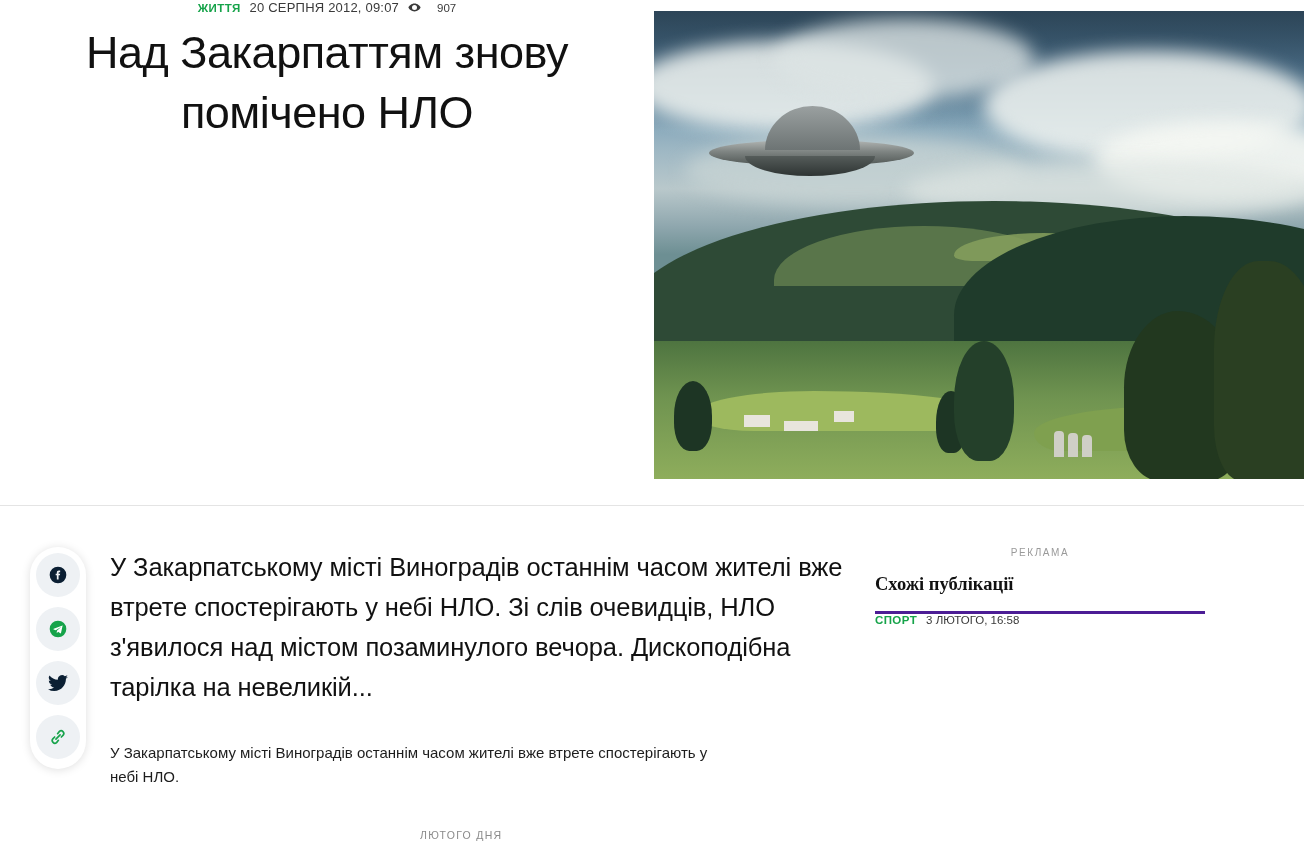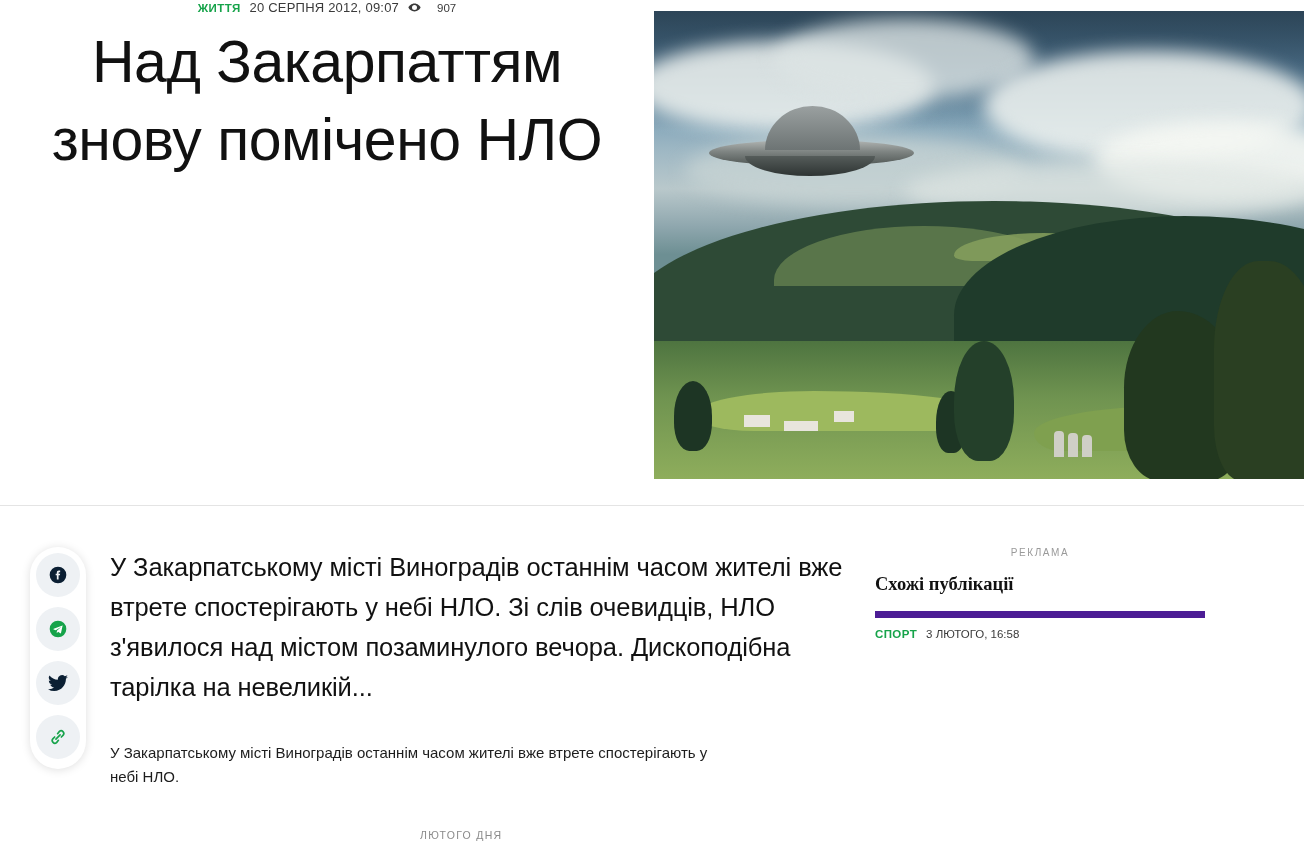--- a/index.html
+++ b/index.html
@@ -66,7 +66,7 @@
   .eye-icon svg { display: block; }
 
   .hero-title {
-    font-size: 59px;
+    font-size: 45px;
     line-height: 1.33;
     font-weight: 400;
     text-align: center;

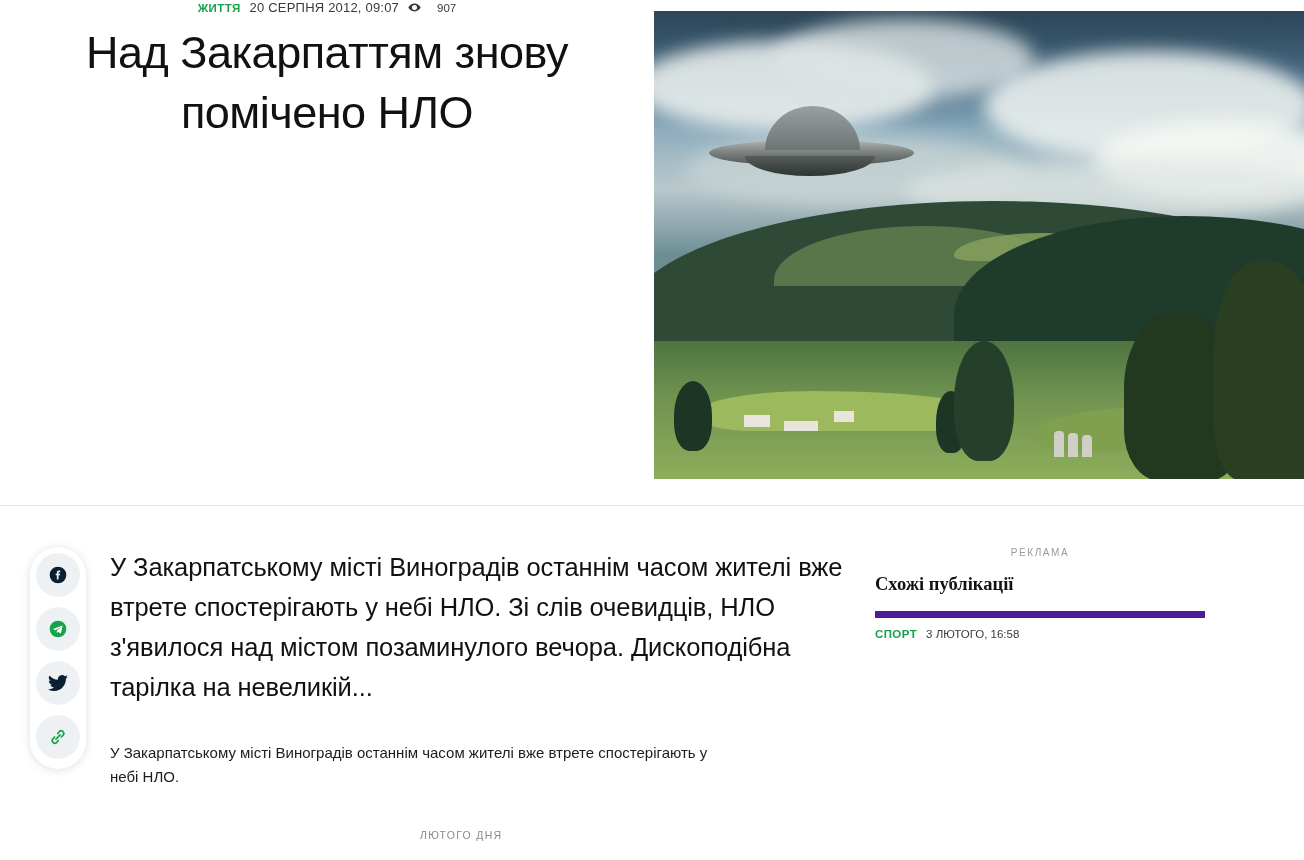--- a/index.html
+++ b/index.html
@@ -290,8 +290,7 @@
   }
 
   .side-item {
-    border-top: 7px solid #4c1d95;
-    padding-top: 10px;
+    border-top: 3px solid #4c1d95;
   }
 
   .side-meta {

